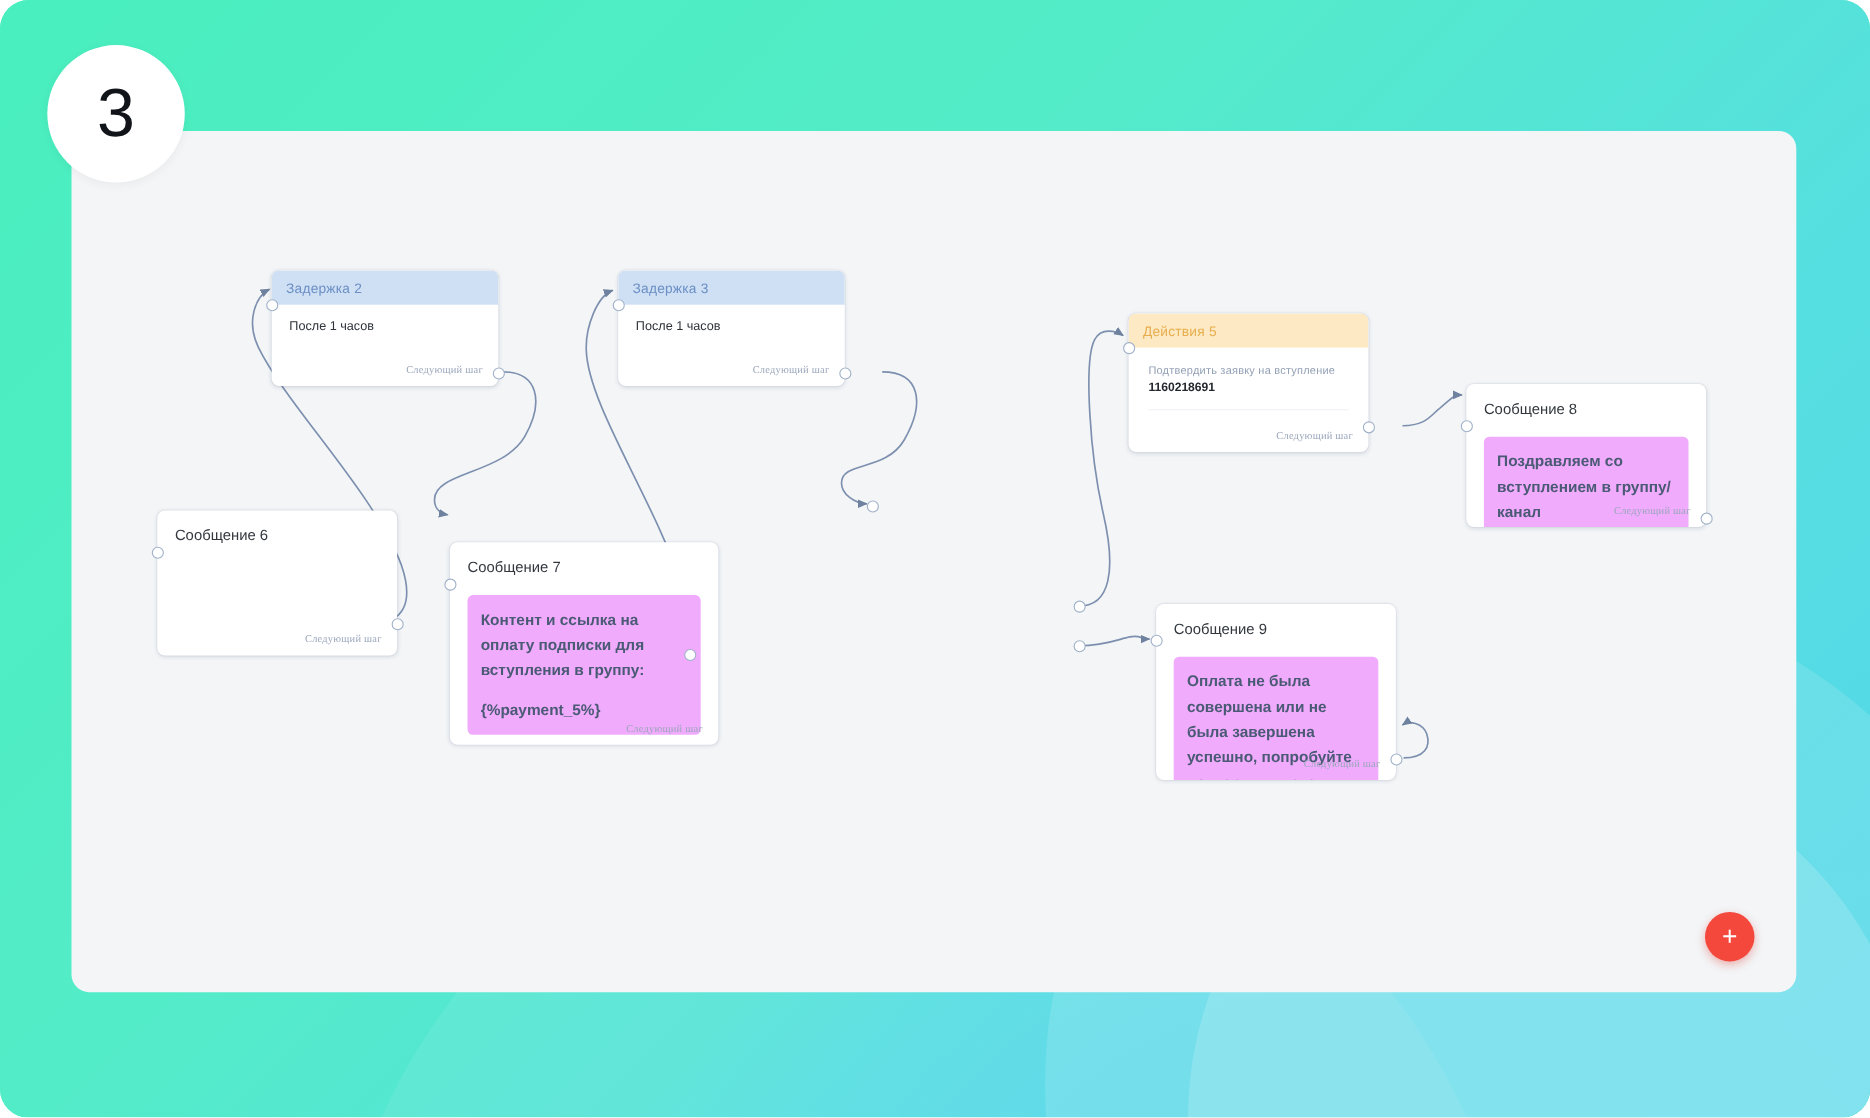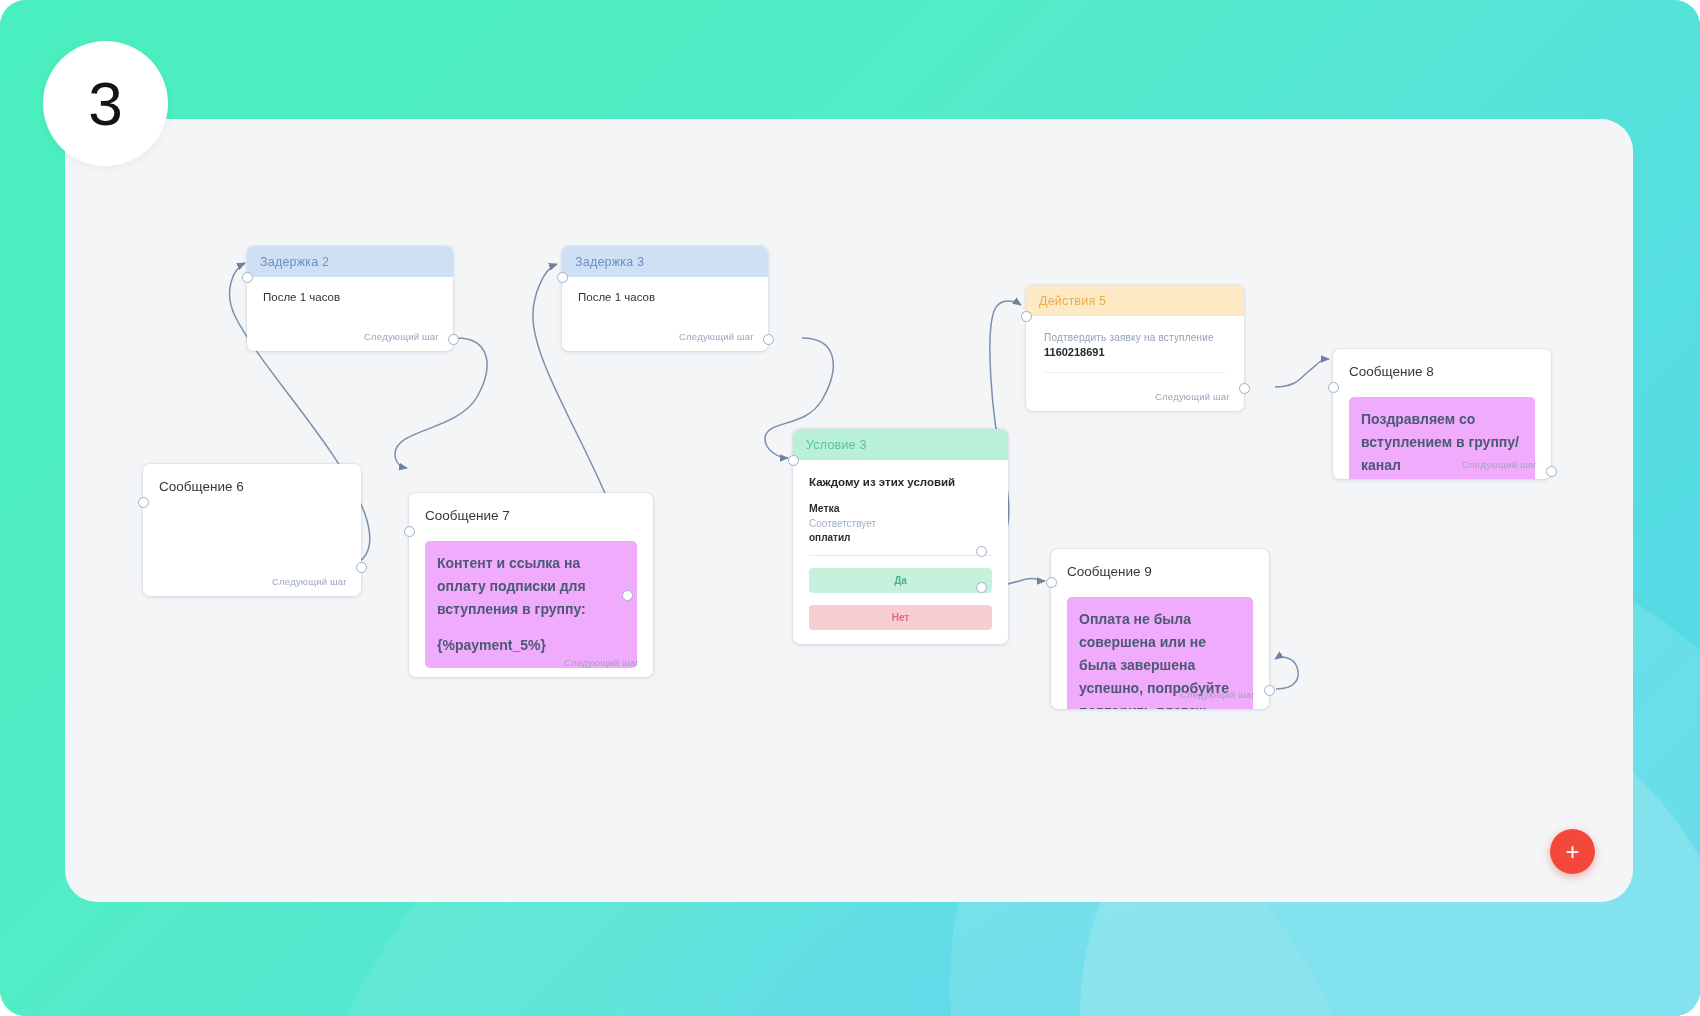--- a/index.html
+++ b/index.html
@@ -60,7 +60,7 @@
   .window{
     position:absolute;left:65px;top:119px;width:1568px;height:783px;
     background:#f3f5f7;
-    border-radius:32px;
+    border-radius:16px;
     overflow:hidden;
     z-index:20;
   }

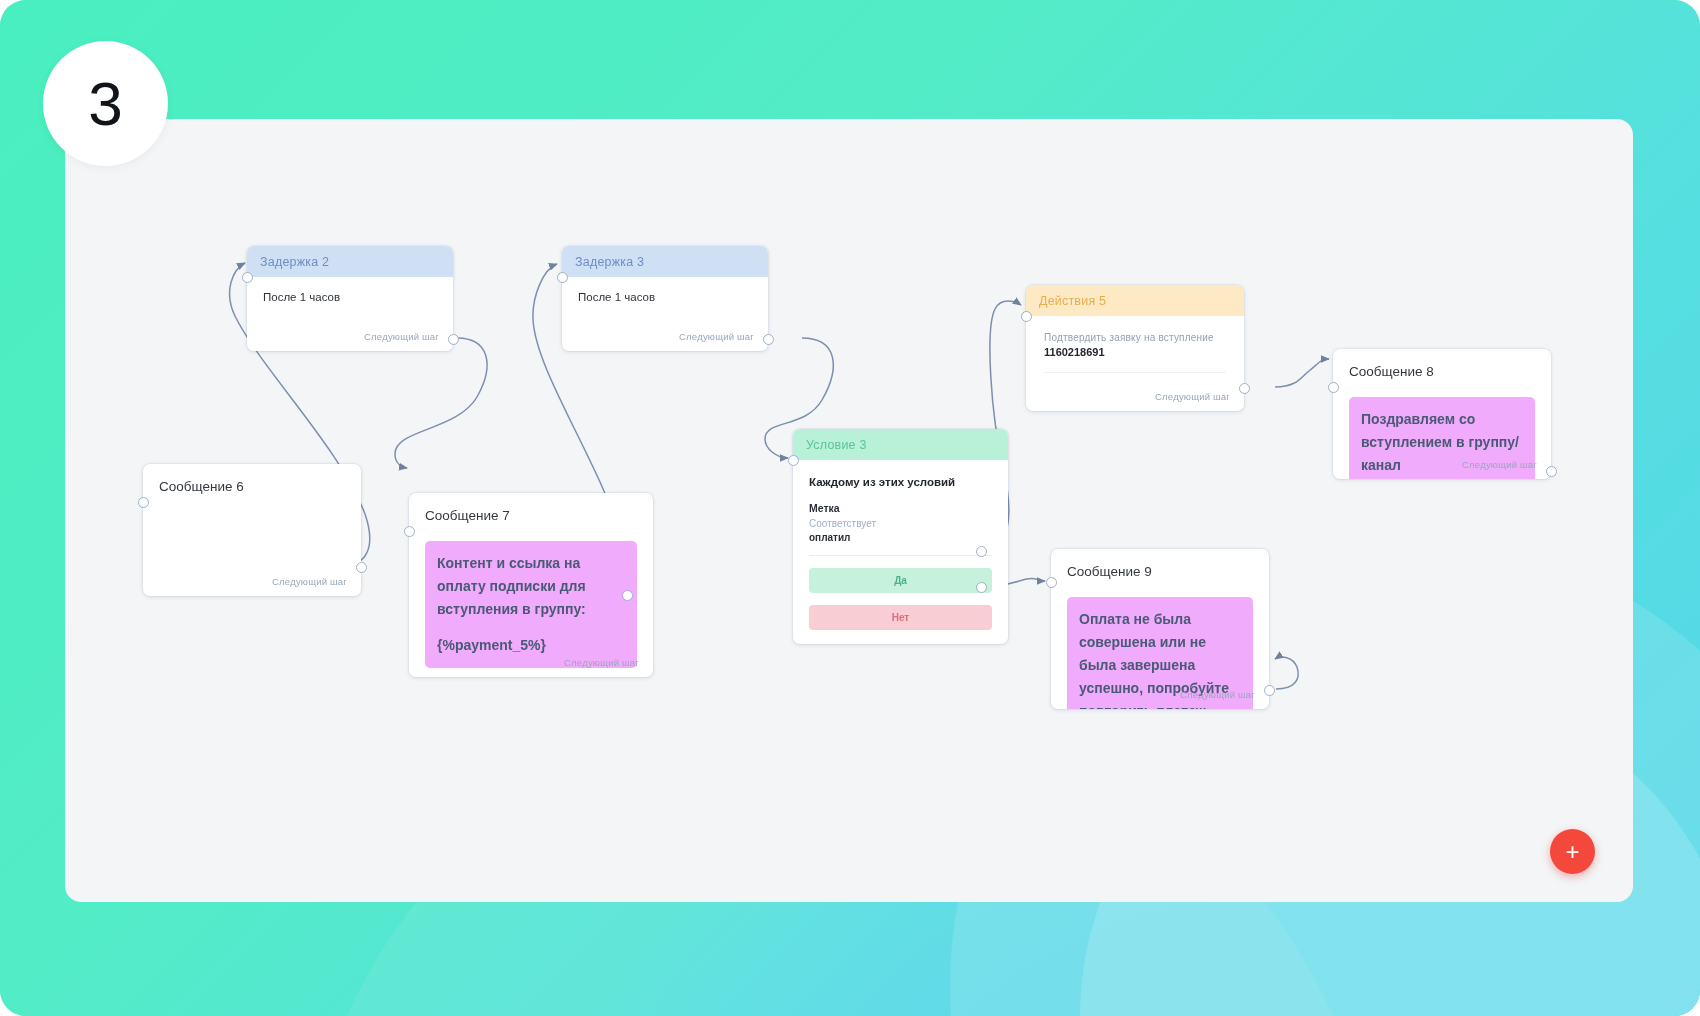--- a/index.html
+++ b/index.html
@@ -99,7 +99,7 @@
   .bubble .tok{display:block;margin-top:13px;}
   .next{
     position:absolute;right:14px;bottom:9px;
-    font-size:9.5px;color:#9aa6bb;letter-spacing:.2px;
+    font-size:9.5px;color:#9aa6bb;letter-spacing:.2px;font-family:Liberation Serif, serif;
   }
   .port{
     position:absolute;width:9px;height:9px;border-radius:50%;

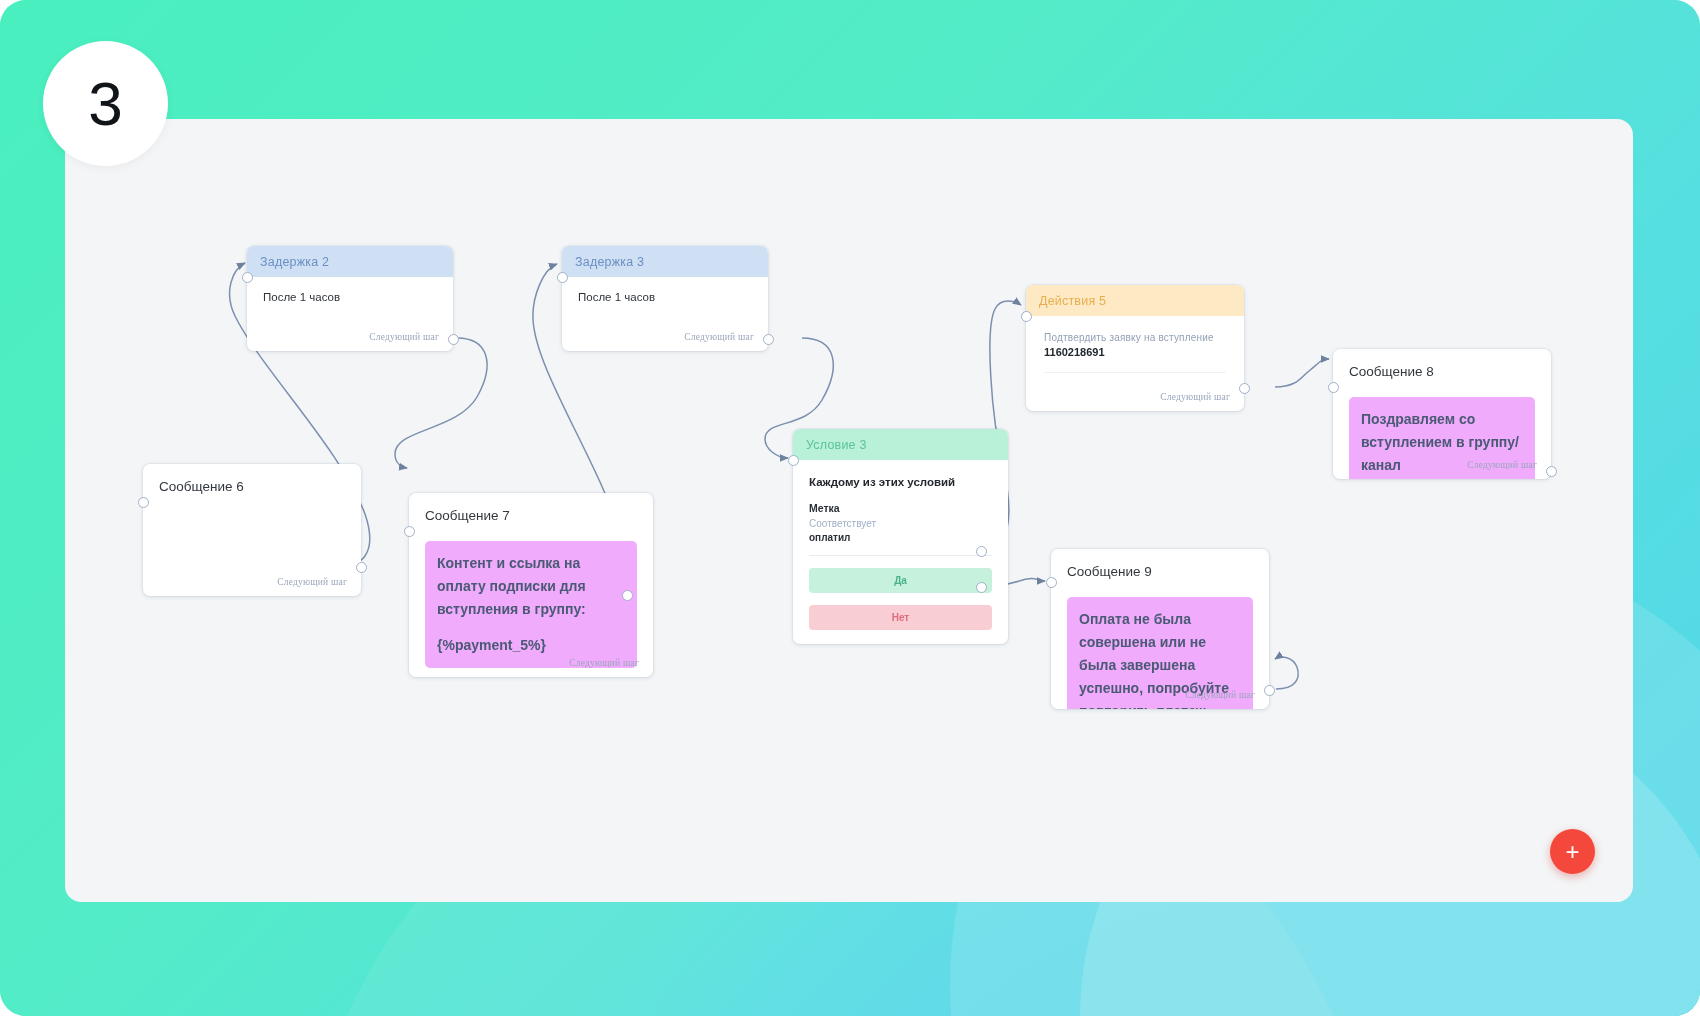--- a/index.html
+++ b/index.html
@@ -226,22 +226,6 @@
       <div class="port" style="left:339px;top:407px;"></div>
       <div class="port" style="left:557px;top:471px;"></div>
 
-      <div class="node" style="left:728px;top:310px;width:215px;height:215px;">
-        <div class="node-head head-cond">
-          <span>Условие 3</span>
-        </div>
-        <div class="cond-q">Каждому из этих условий</div>
-        <div class="cond-label">Метка</div>
-        <div class="cond-match">Соответствует</div>
-        <div class="cond-val">оплатил</div>
-        <div class="cond-sep"></div>
-        <div class="cond-btn btn-yes">
-          <span>Да</span>
-        </div>
-        <div class="cond-btn btn-no">
-          <span>Нет</span>
-        </div>
-      </div>
       <div class="port" style="left:723px;top:336px;"></div>
       <div class="port" style="left:911px;top:427px;"></div>
       <div class="port" style="left:911px;top:463px;"></div>

